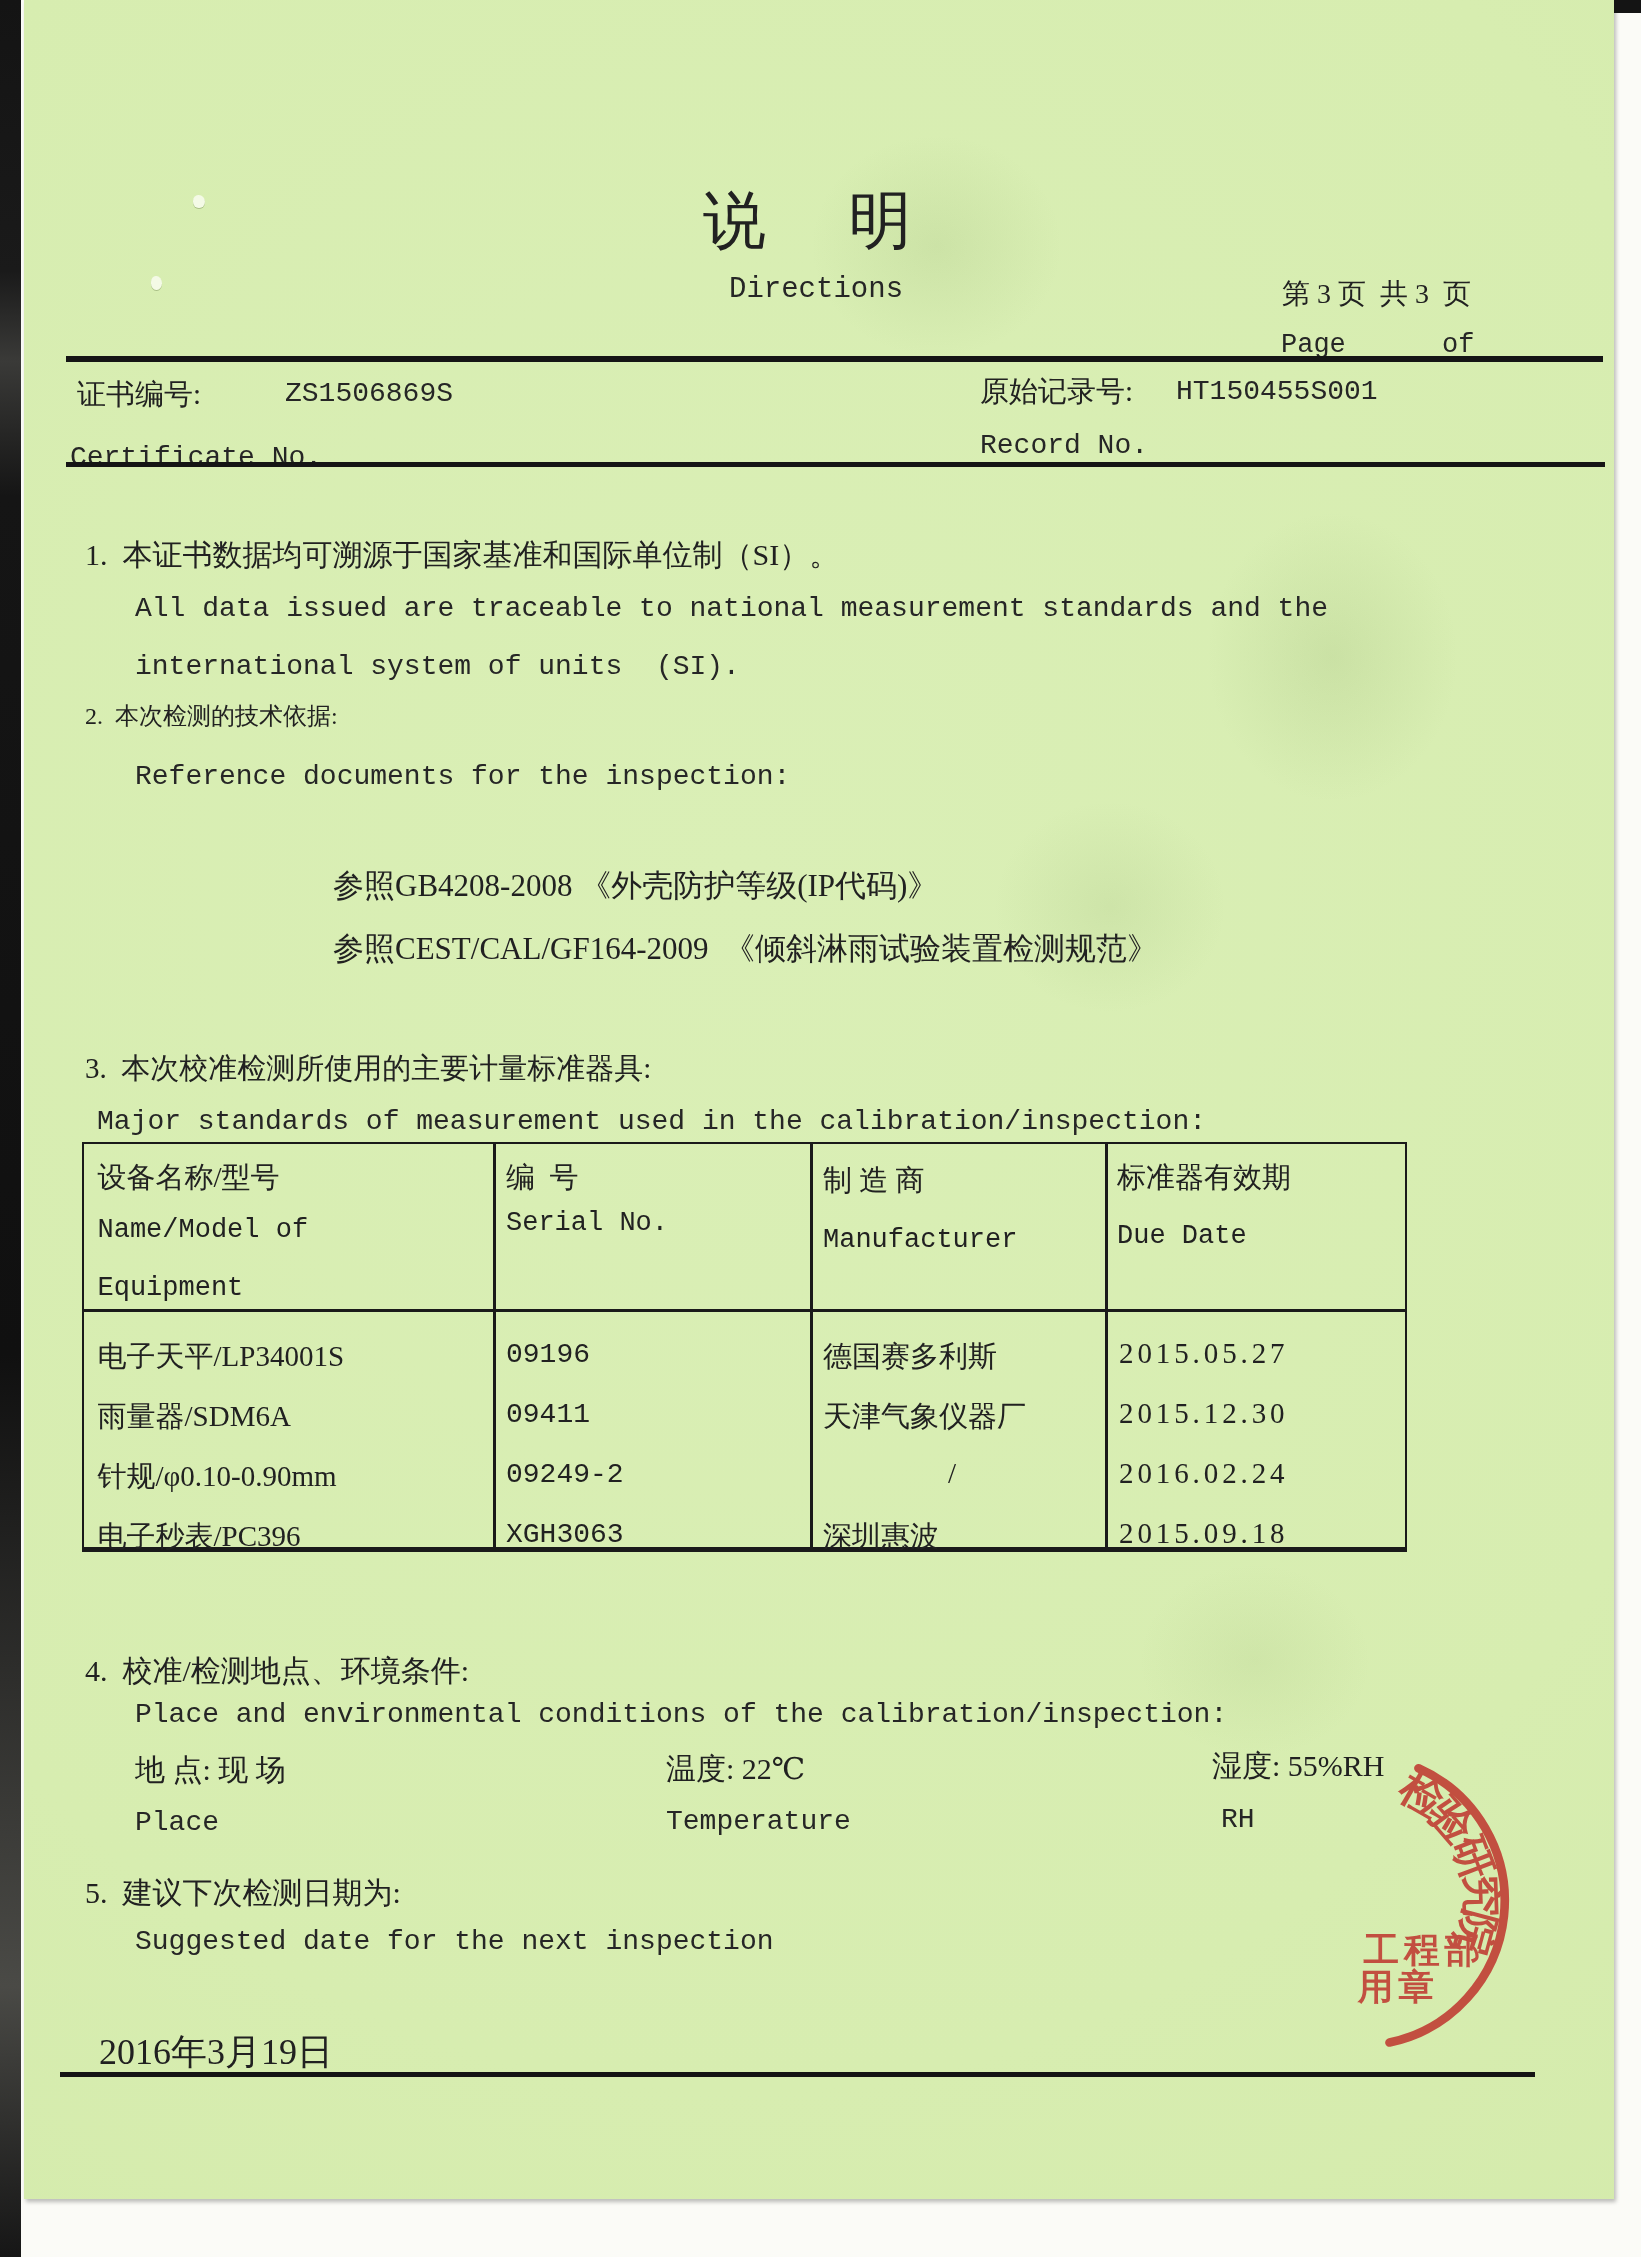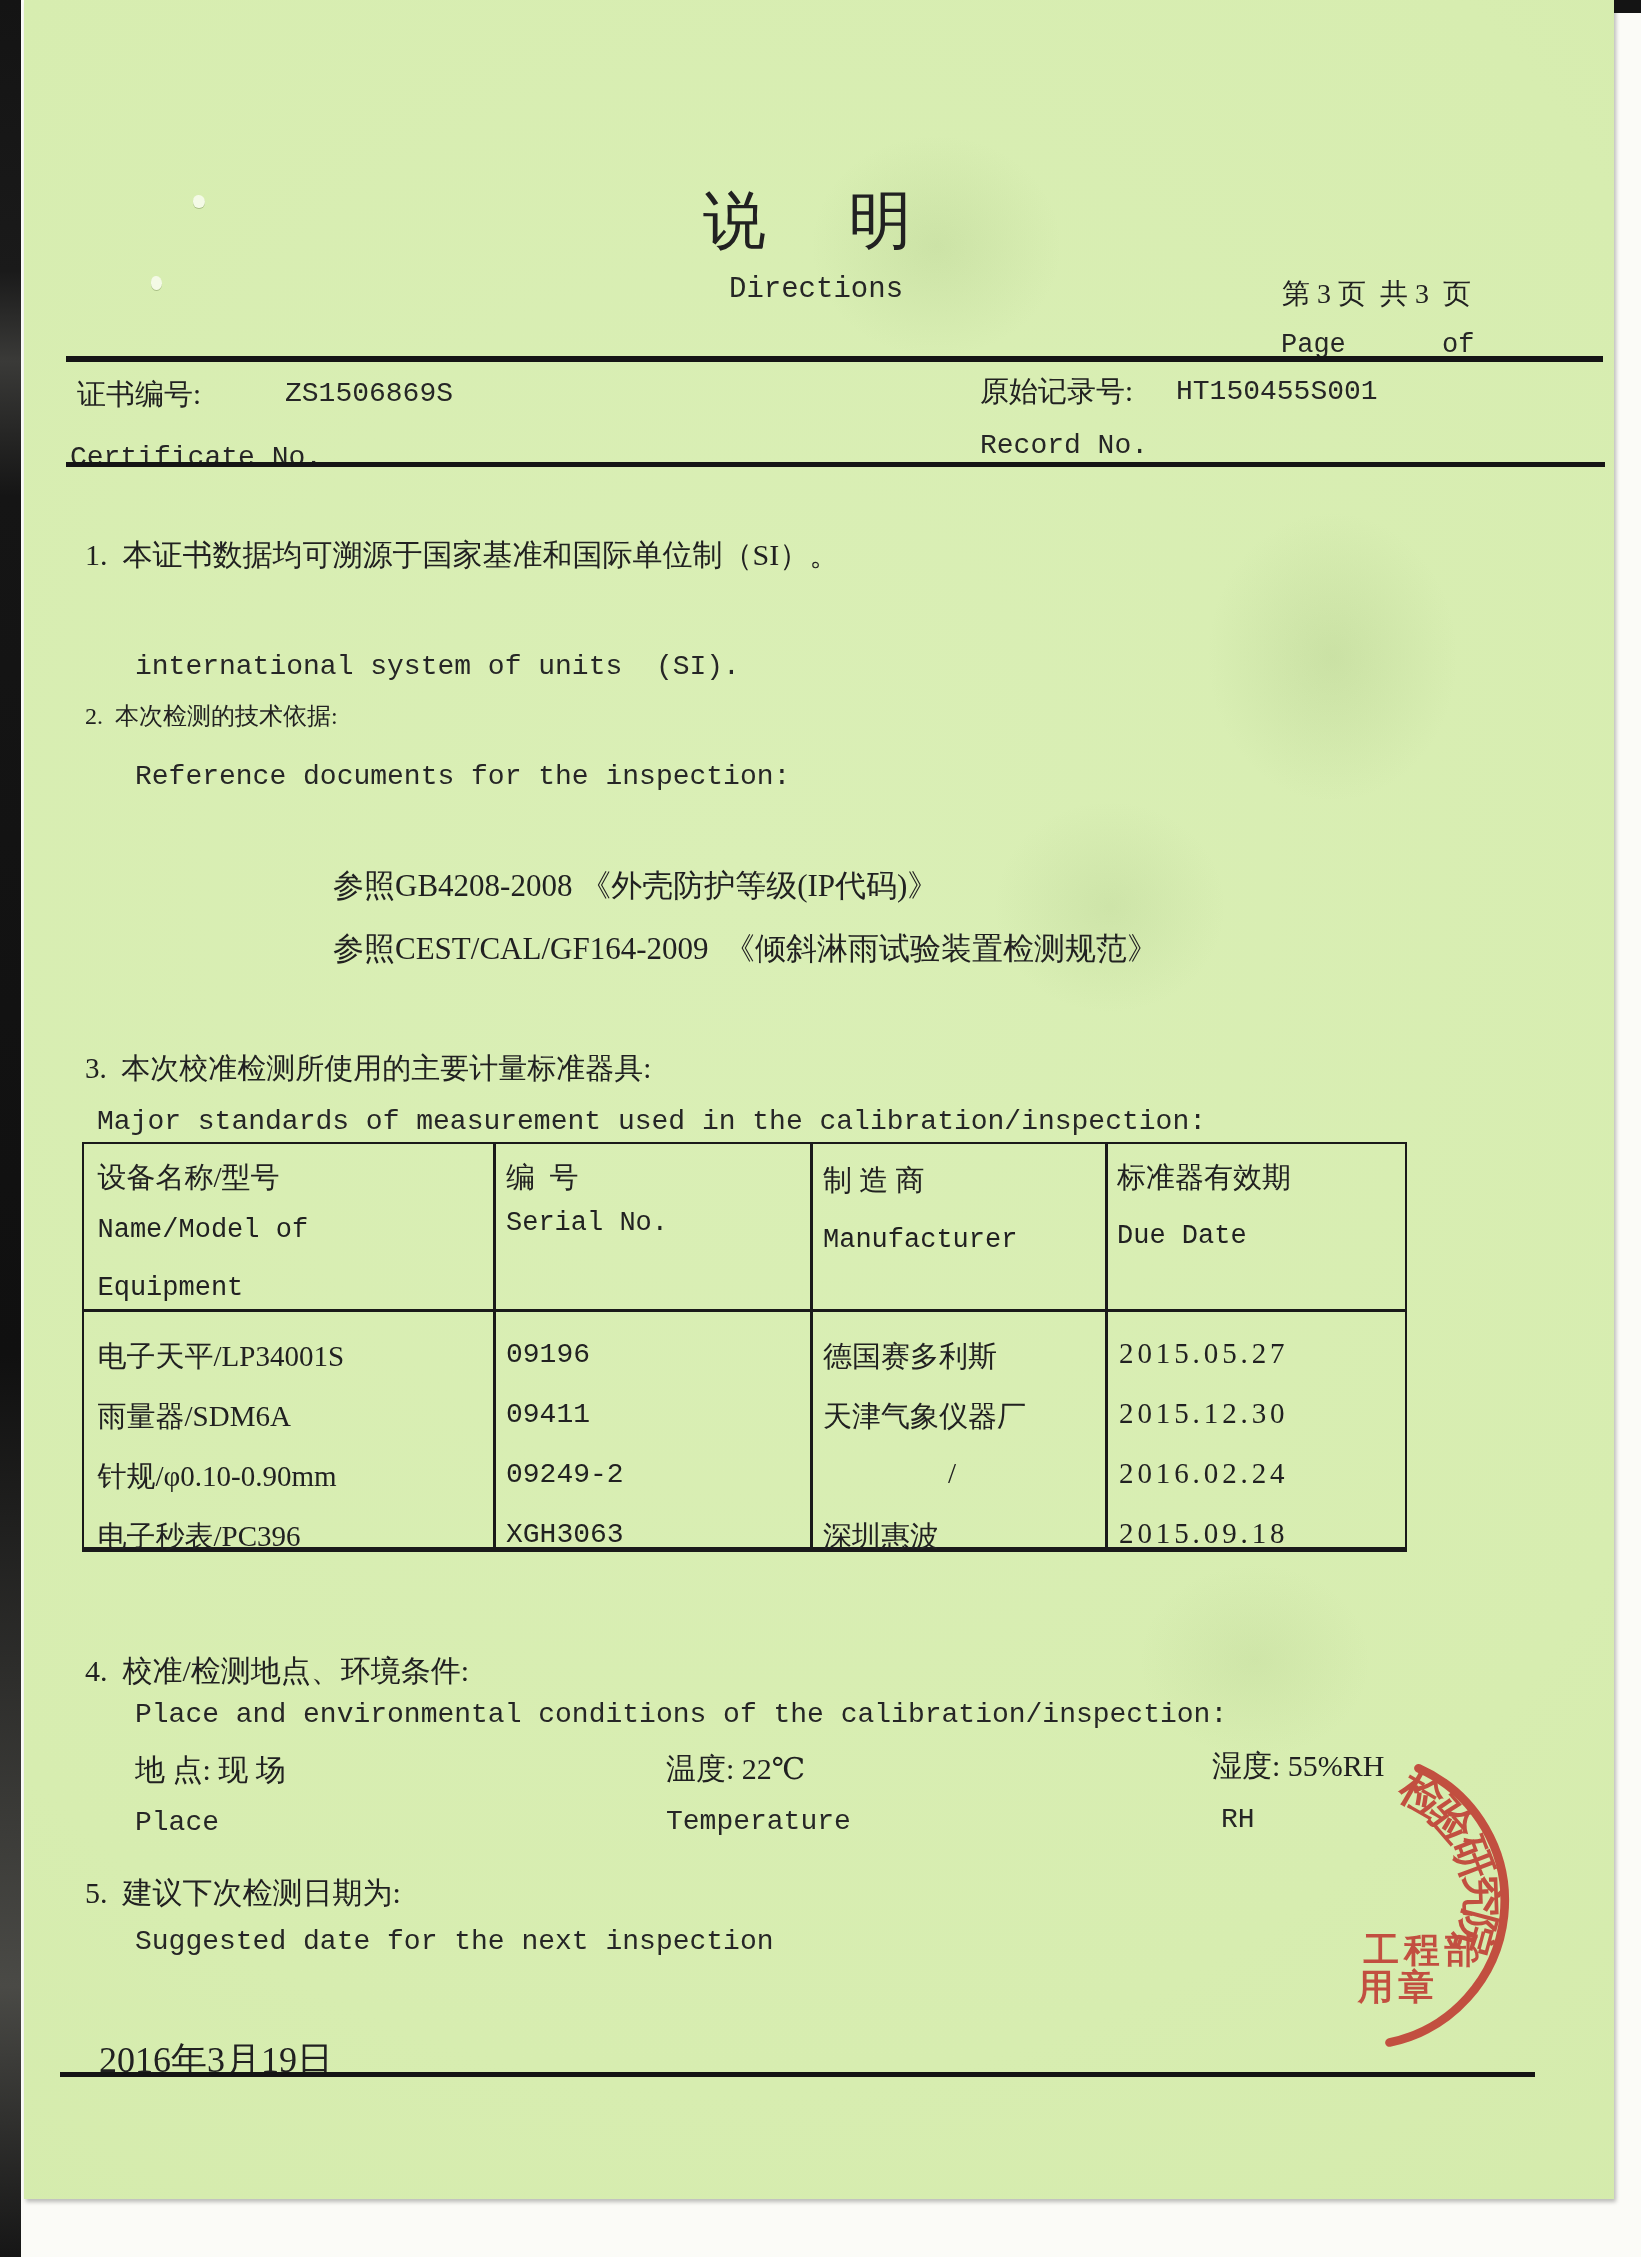--- a/index.html
+++ b/index.html
@@ -71,6 +71,7 @@
   <div class="rule" style="left:66px;top:462px;width:1539px;height:4.8px;"></div>
 
   <div class="cn" style="left:85px;top:535px;font-size:30px;">1.  本证书数据均可溯源于国家基准和国际单位制（SI）。</div>
+  <div class="en" style="left:135px;top:593px;font-size:28px;">All data issued are traceable to national measurement standards and the</div>
   <div class="en" style="left:135px;top:651px;font-size:28px;">international system of units  (SI).</div>
 
   <div class="cn" style="left:85px;top:700px;font-size:24px;">2.  本次检测的技术依据:</div>

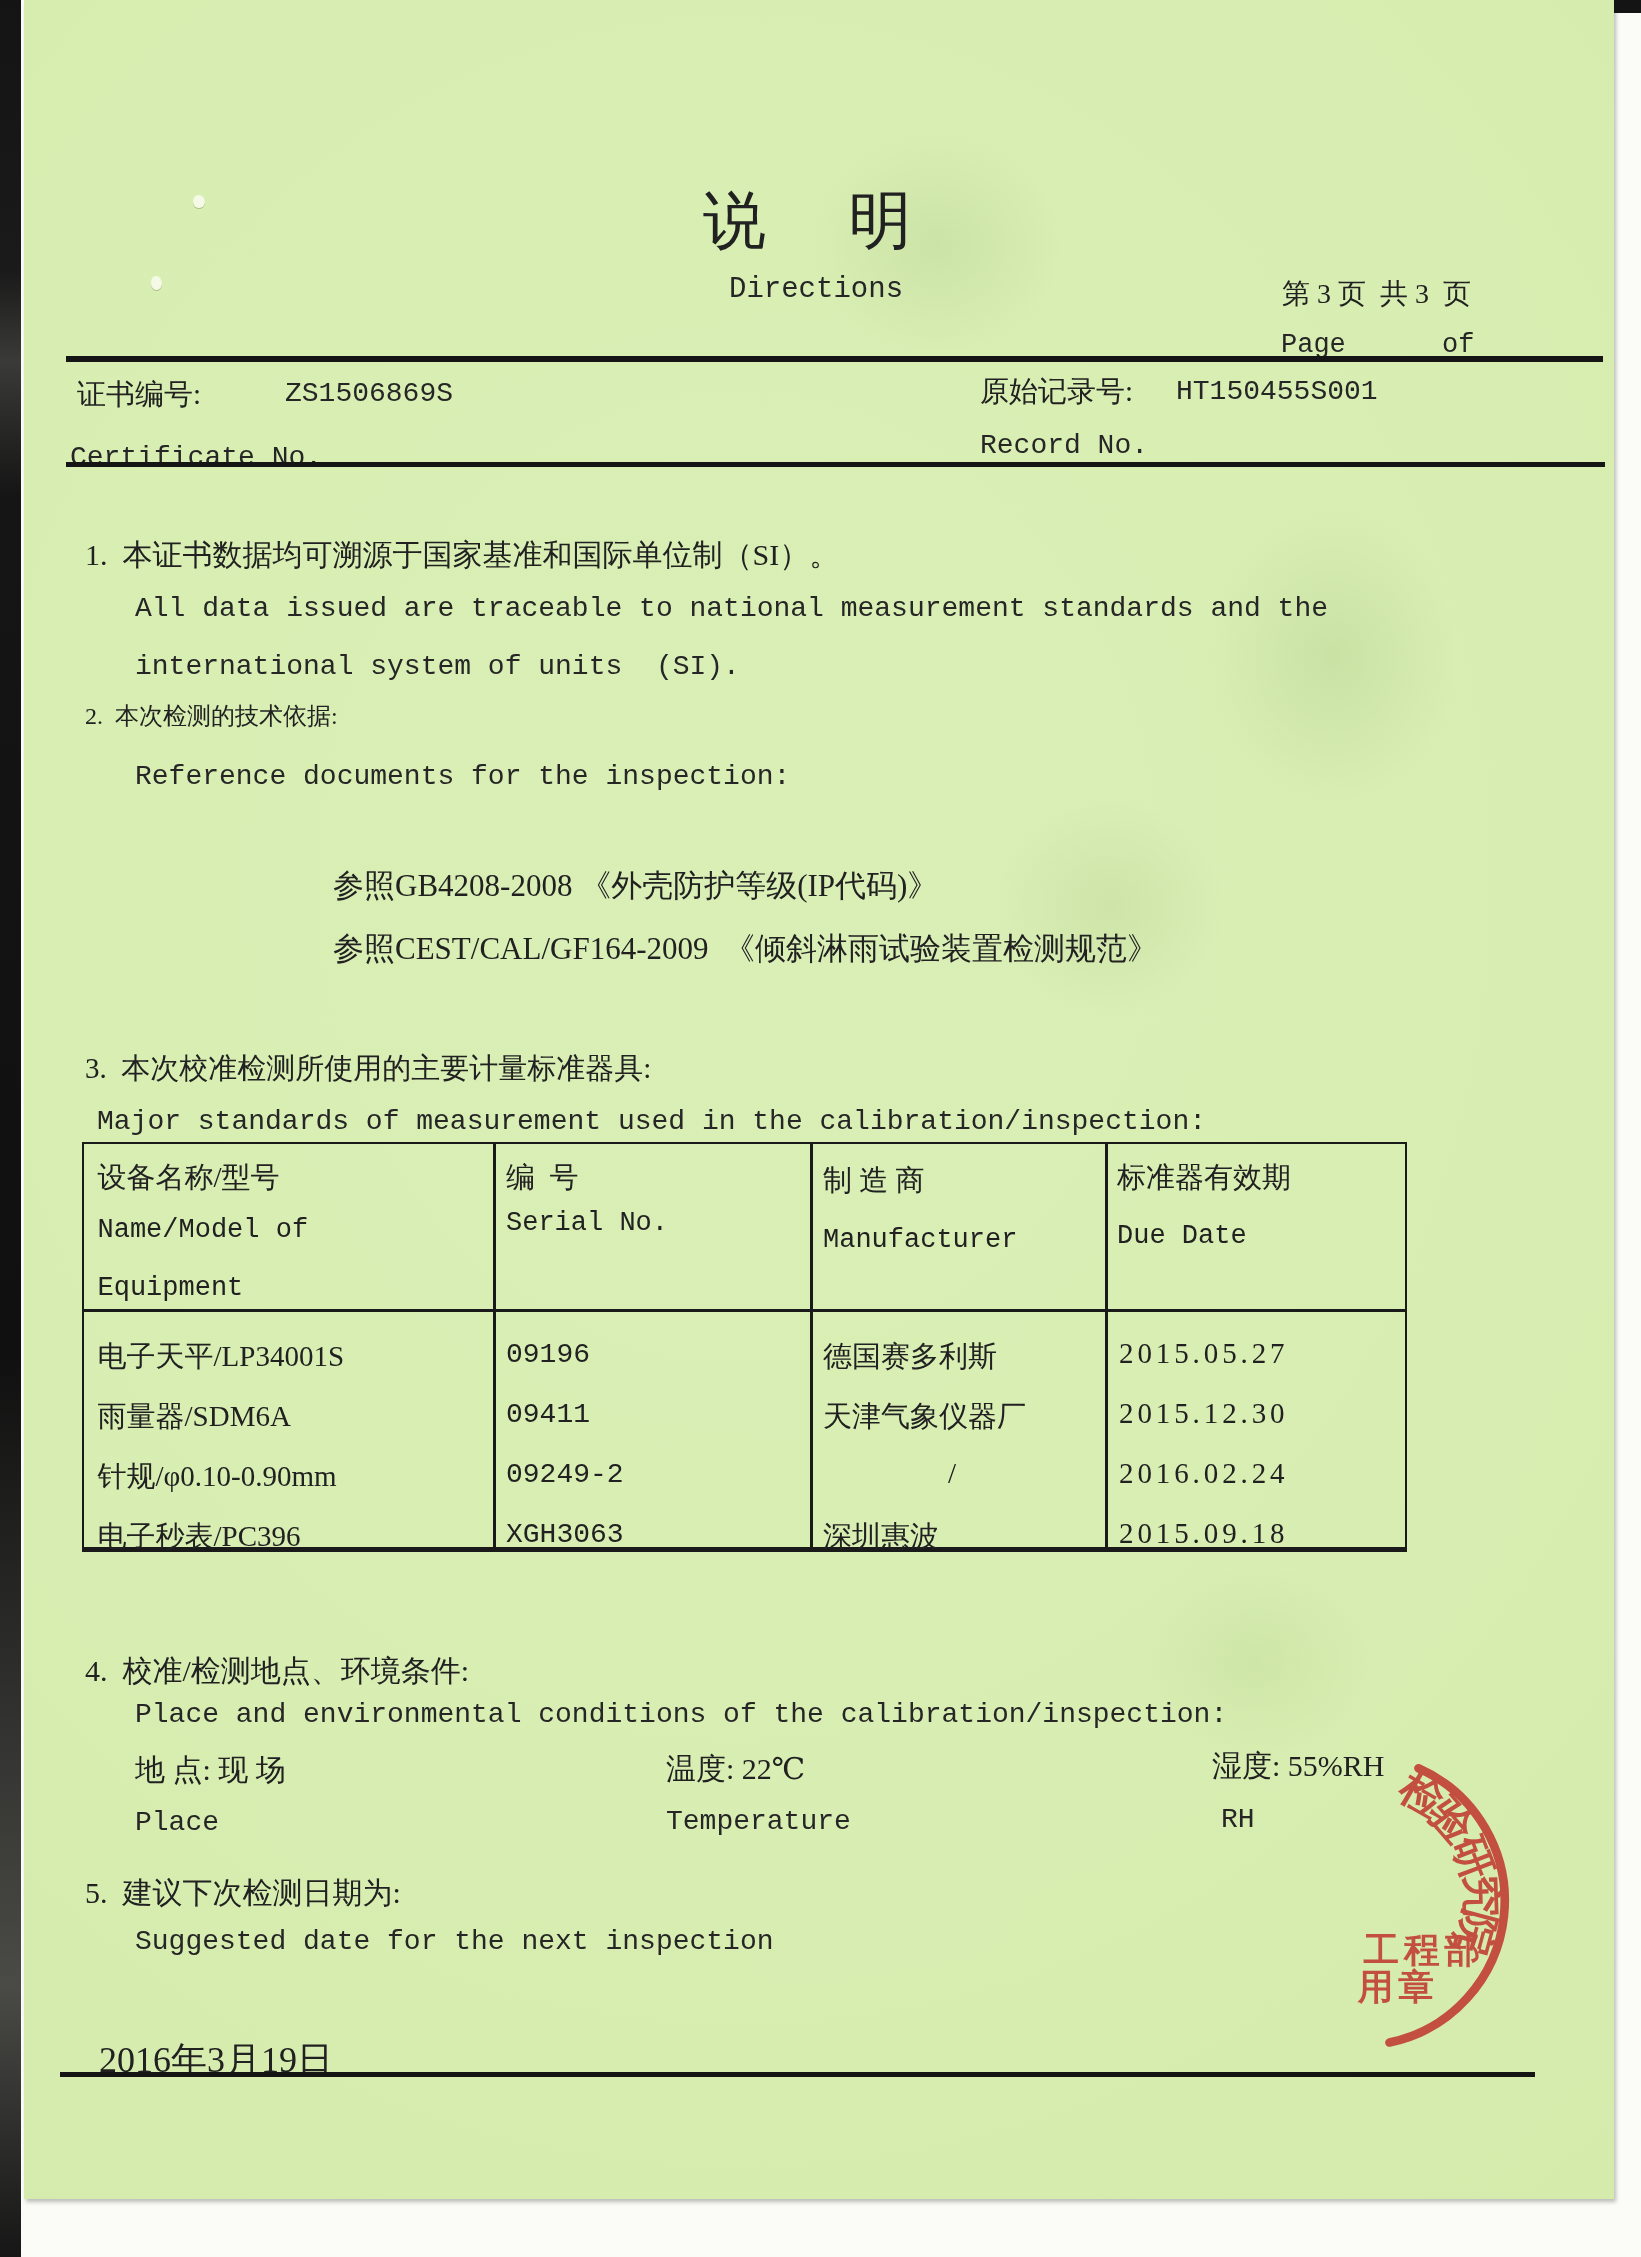--- a/index.html
+++ b/index.html
@@ -135,7 +135,7 @@
   <div class="cn" style="left:85px;top:1873px;font-size:30px;">5.  建议下次检测日期为:</div>
   <div class="en" style="left:135px;top:1926px;font-size:28px;">Suggested date for the next inspection</div>
 
-  <div class="cn" style="left:99px;top:2028px;font-size:36px;margin-top:8px;">2016年3月19日</div>
+  <div class="cn" style="left:99px;top:2028px;font-size:36px;">2016年3月19日</div>
   <div class="rule" style="left:60px;top:2072px;width:1475px;height:4.8px;"></div>
 
   <svg class="stamp-svg" width="367" height="338" viewBox="1220 1780 380 350">

